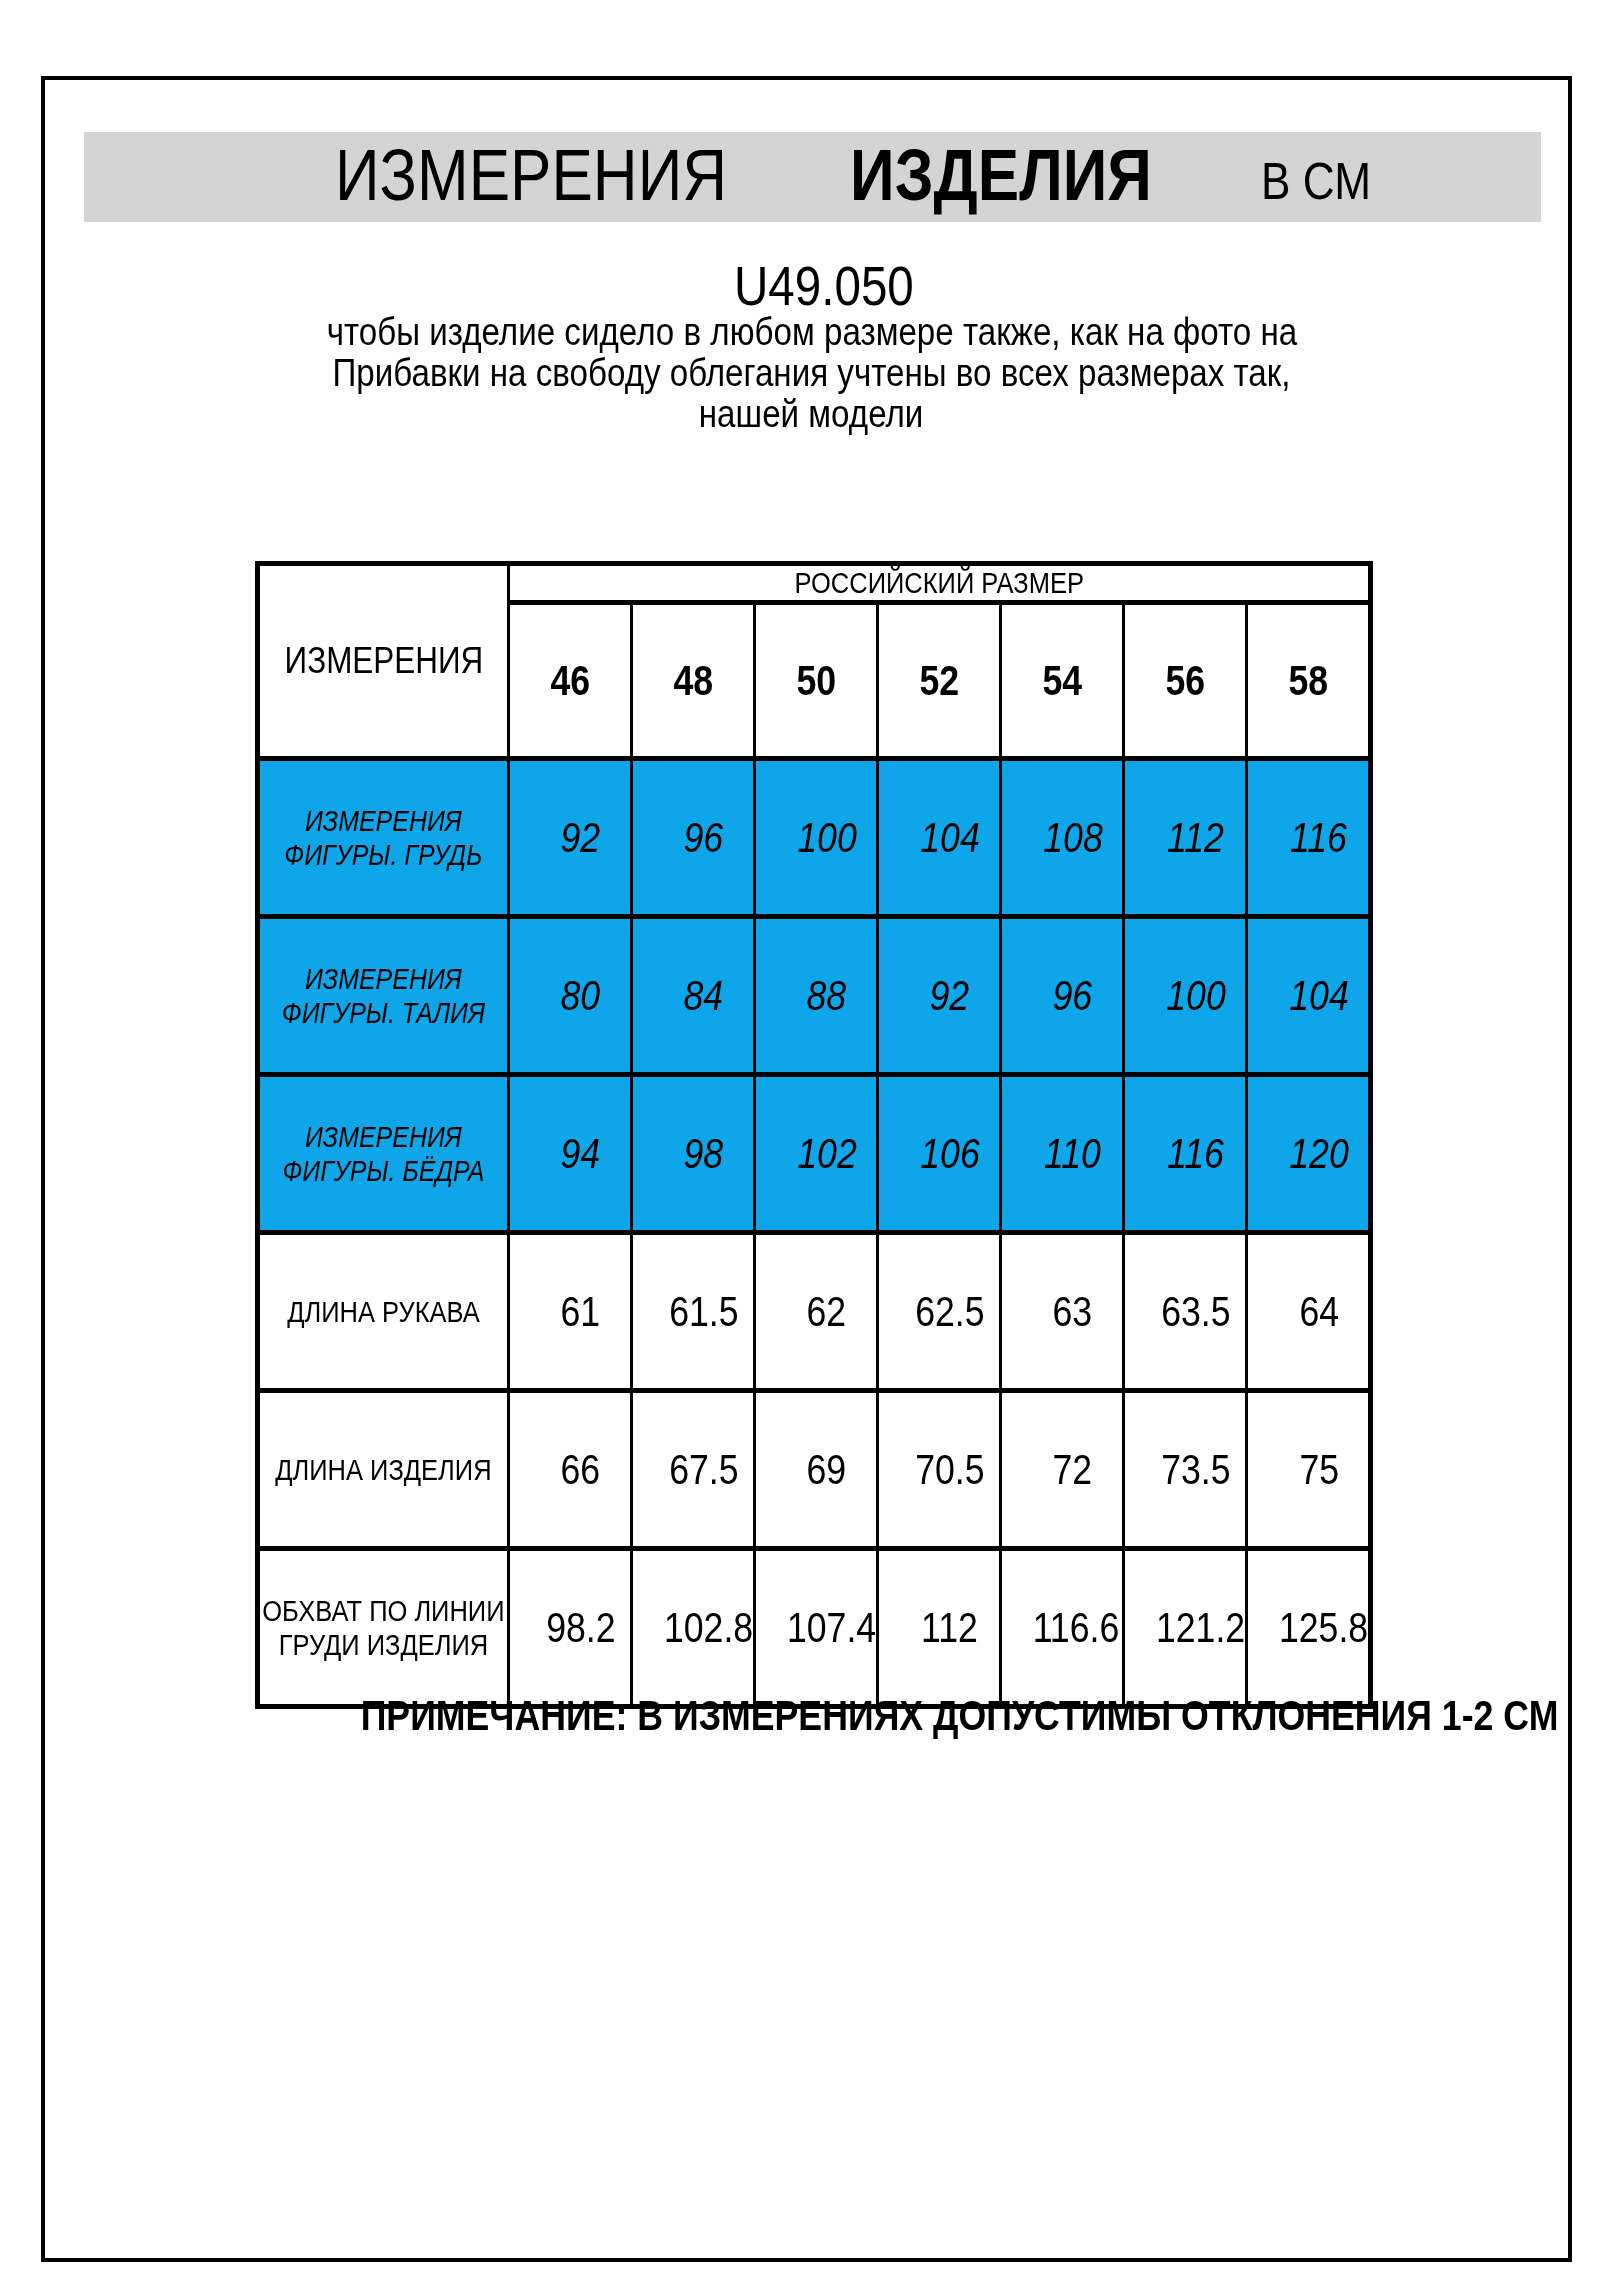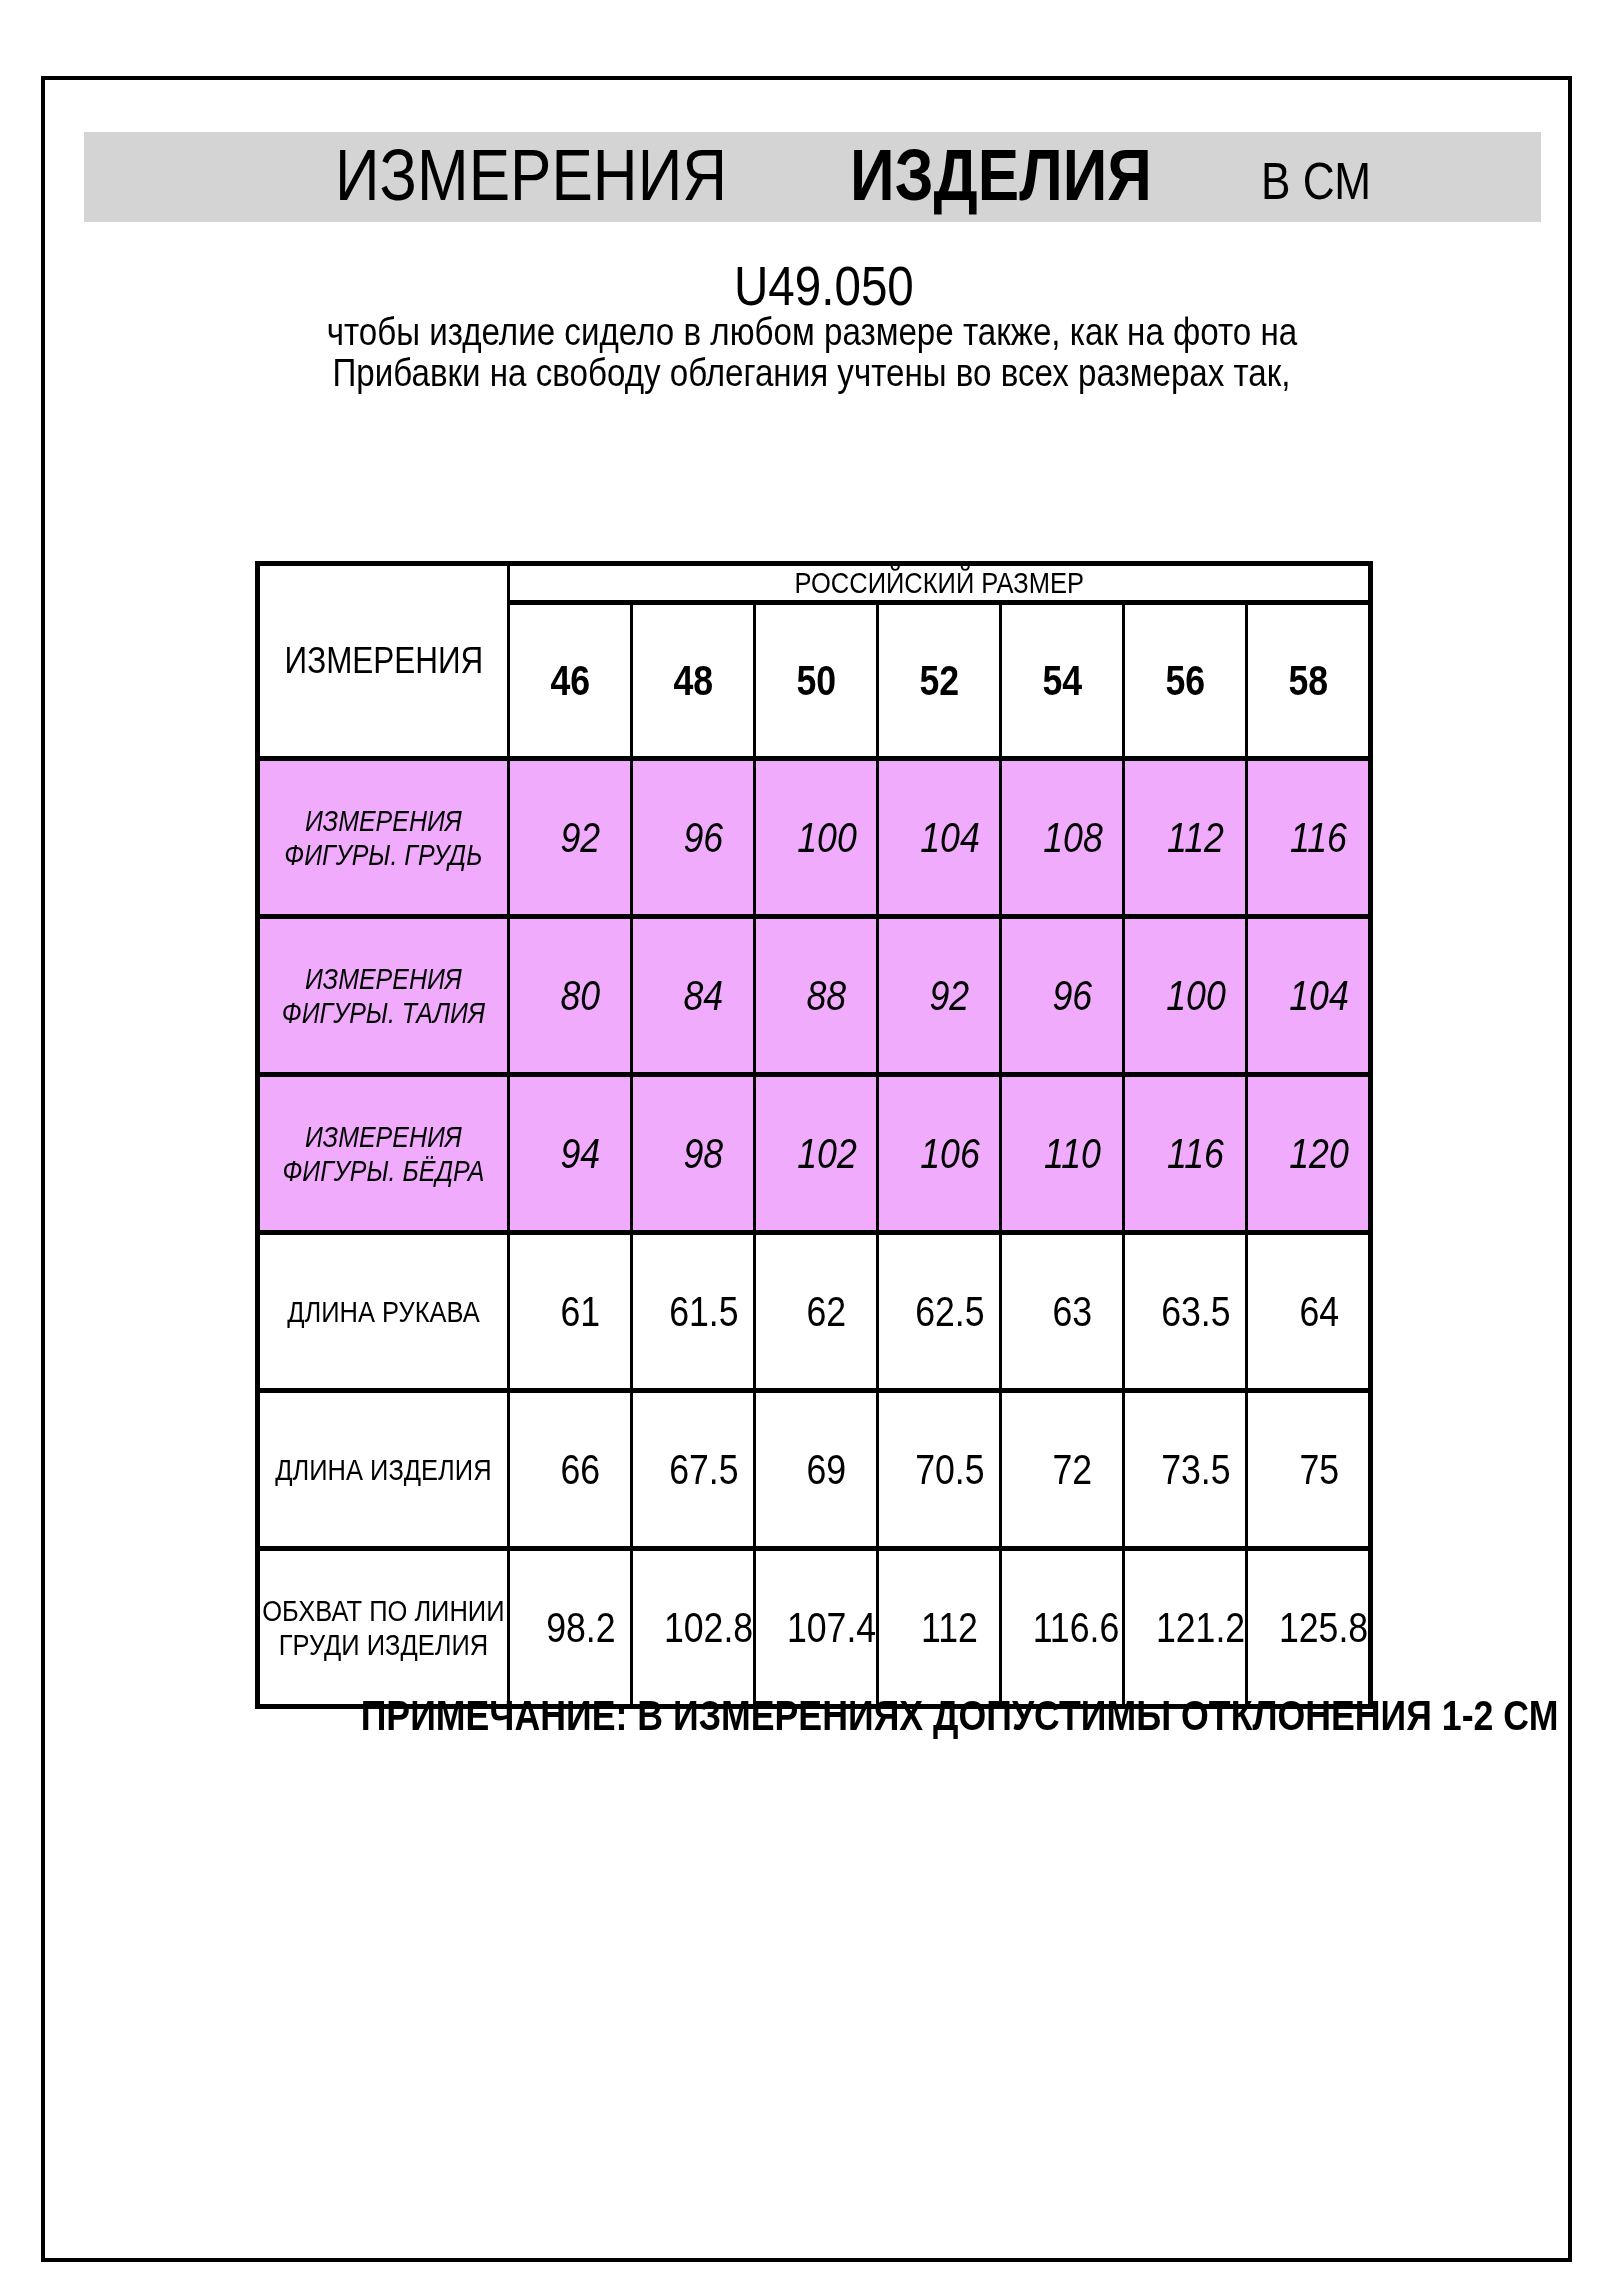--- a/index.html
+++ b/index.html
@@ -136,6 +136,9 @@
     <div>
       <span class="cx">Прибавки на свободу облегания учтены во всех размерах так,</span>
     </div>
+    <div>
+      <span class="cx">нашей модели</span>
+    </div>
   </div>
 
   <table class="size-table">

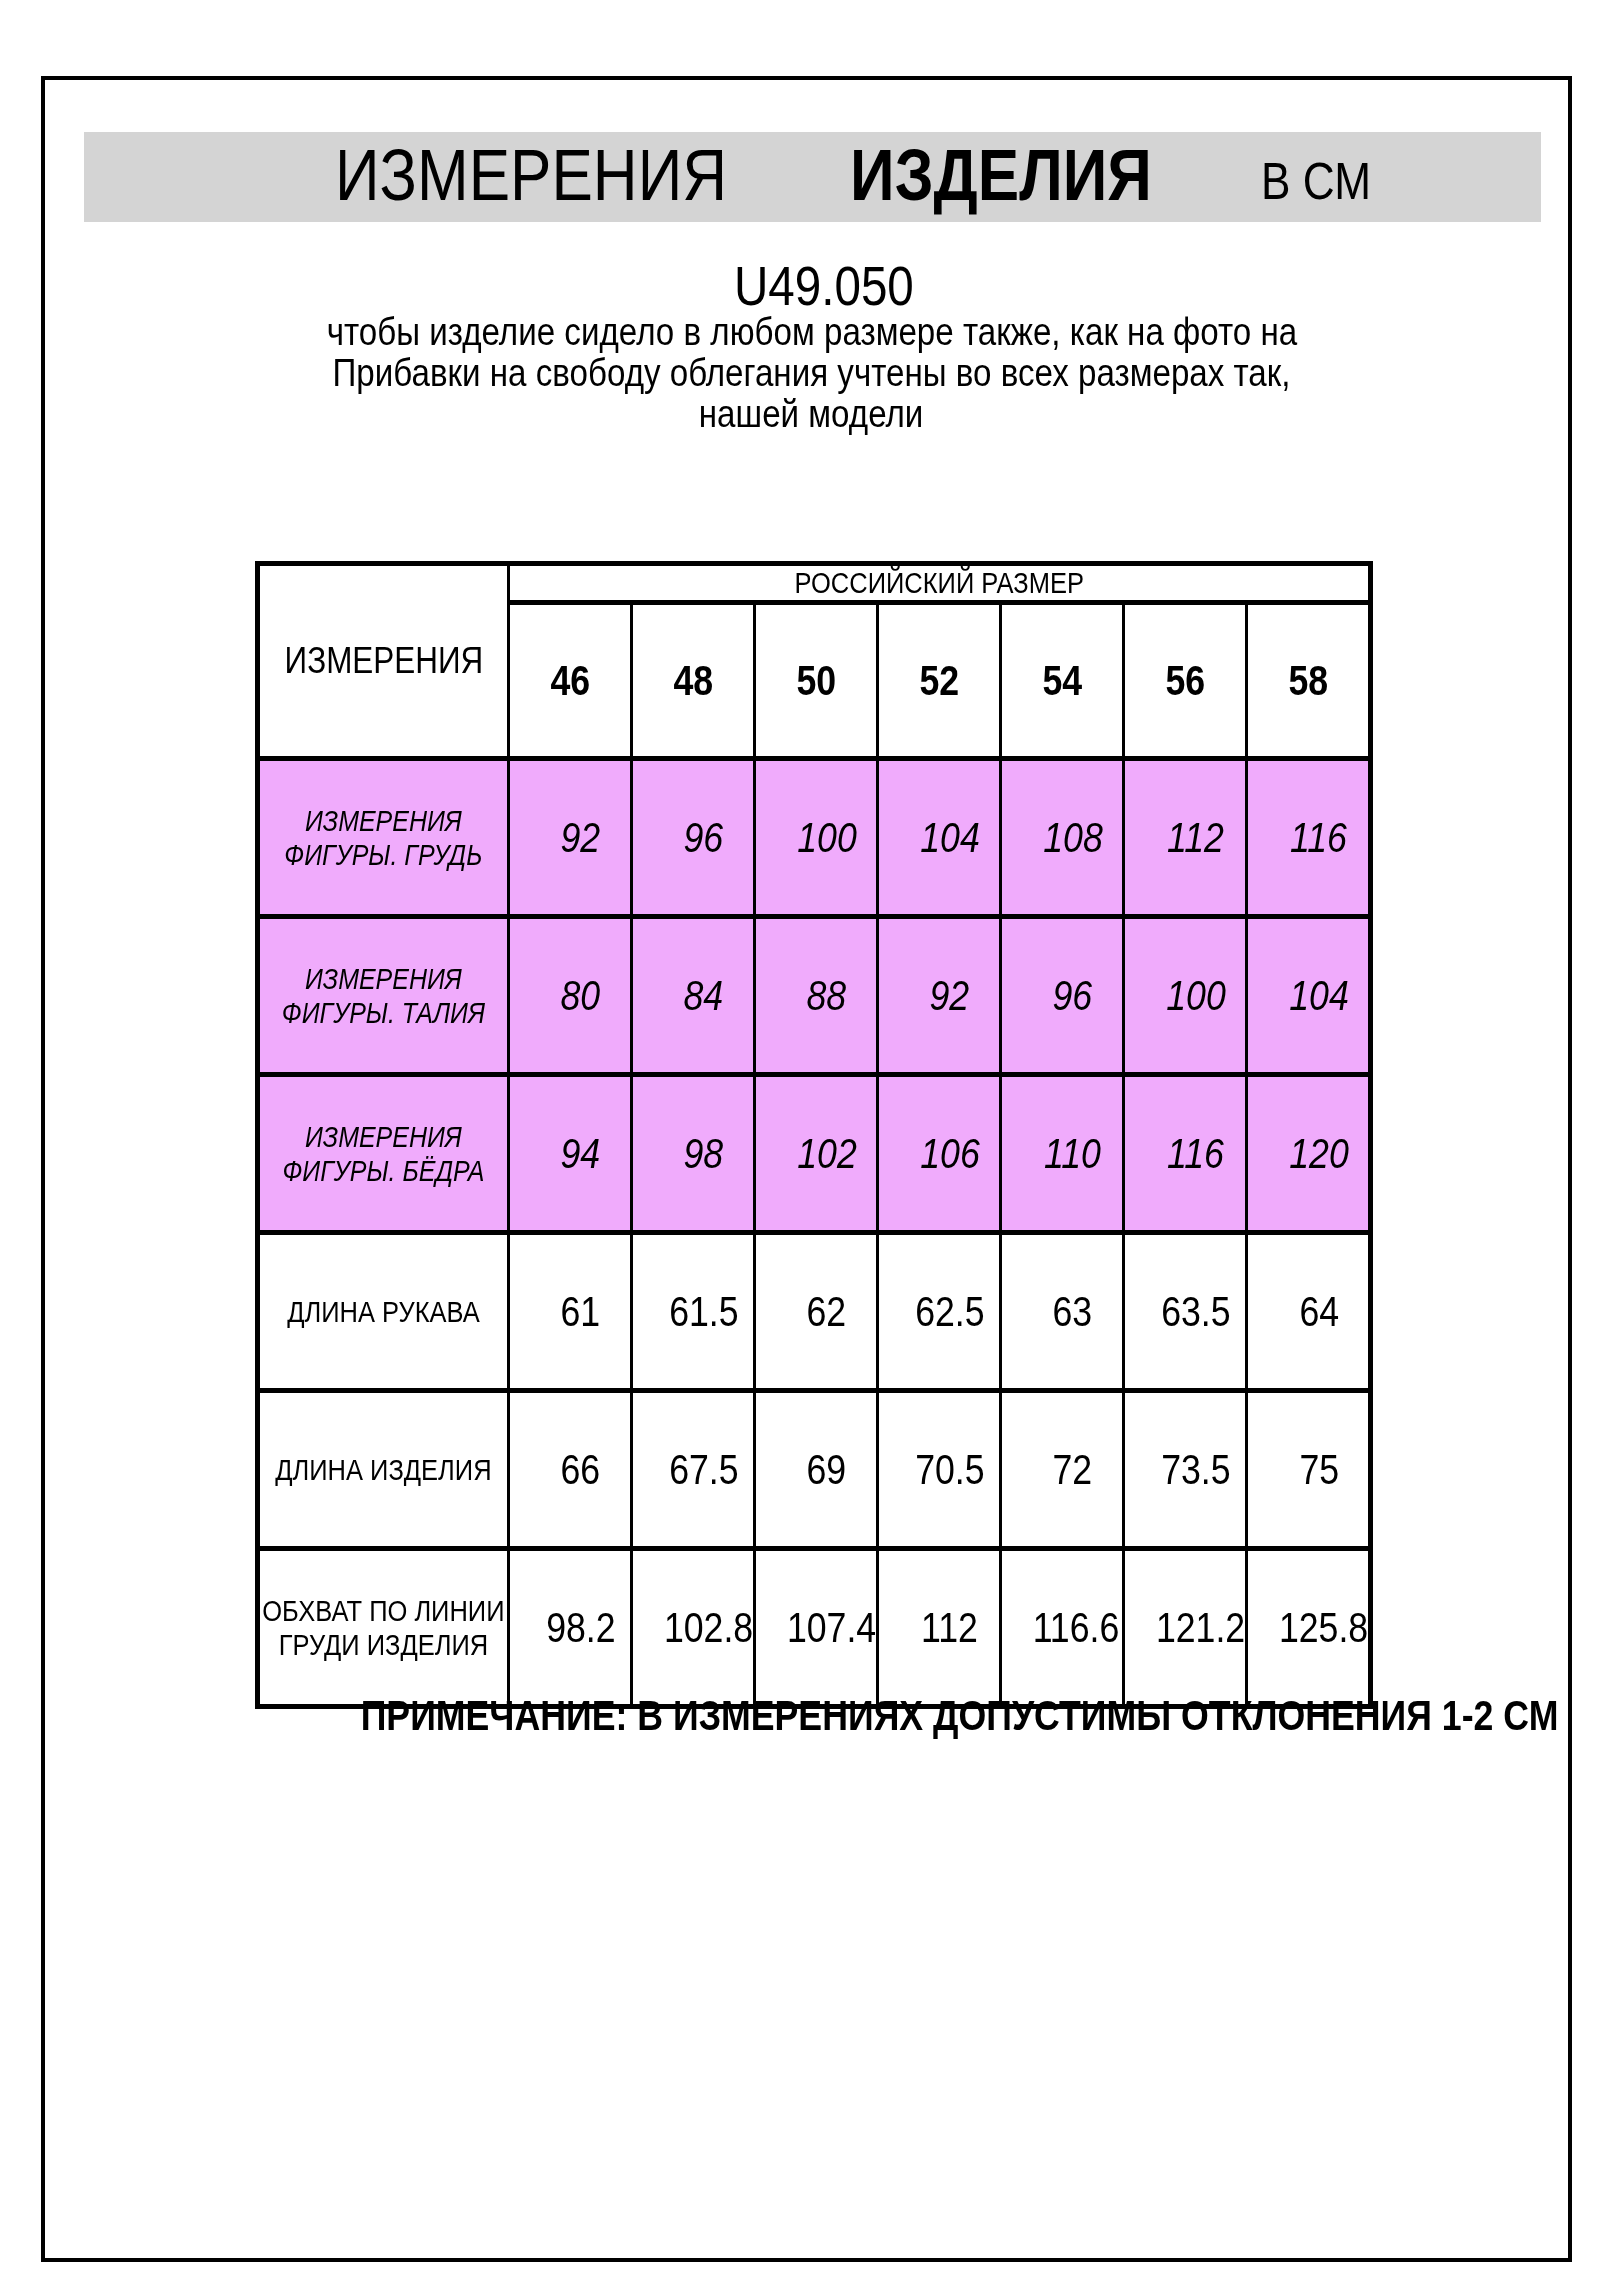--- a/index.html
+++ b/index.html
@@ -90,7 +90,7 @@
   td.size-hdr   { font-size: 42px; font-weight: bold; }
   td.row-label  { font-size: 29.4px; line-height: 34px; }
   td.val-cell   { font-size: 42px; padding-left: 23px; }
-  tr.shaded td  { background: #f0abfc; }
+  tr.shaded td  { background: #0ea5e9; }
   tr.shaded td.row-label, tr.shaded td.val-cell { font-style: italic; }
   tr.plain td.row-label { font-size: 30px; }
   

